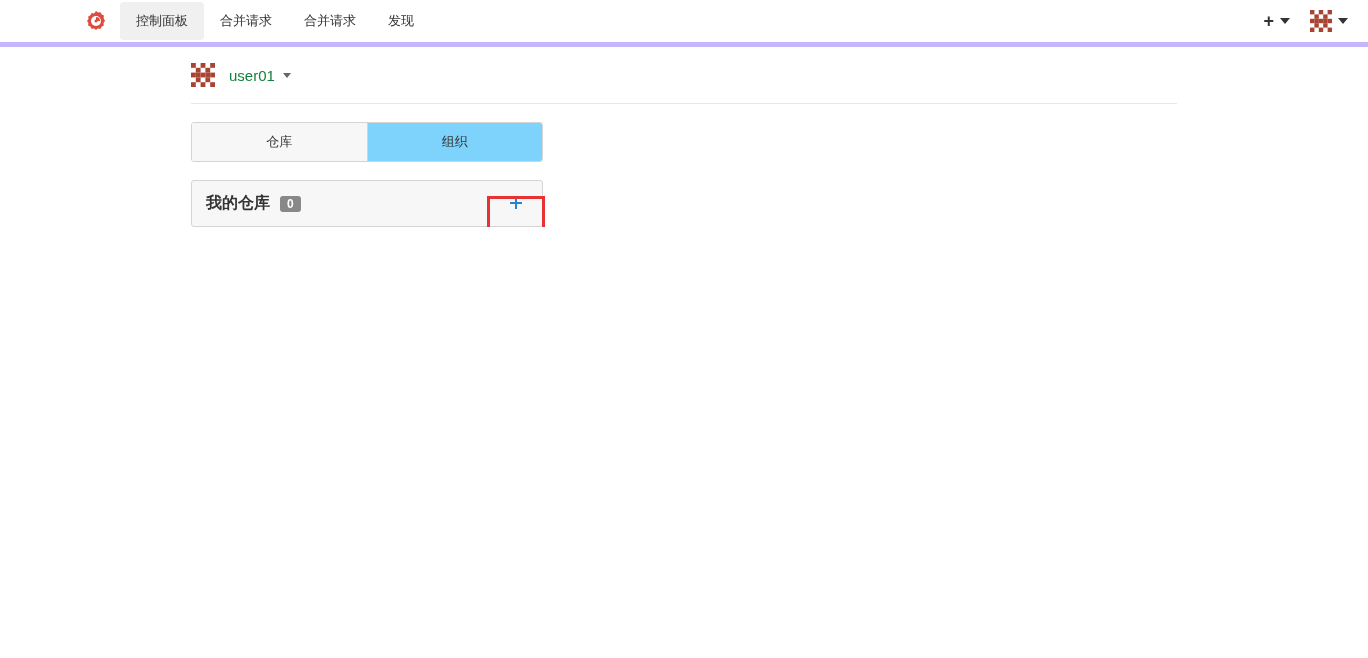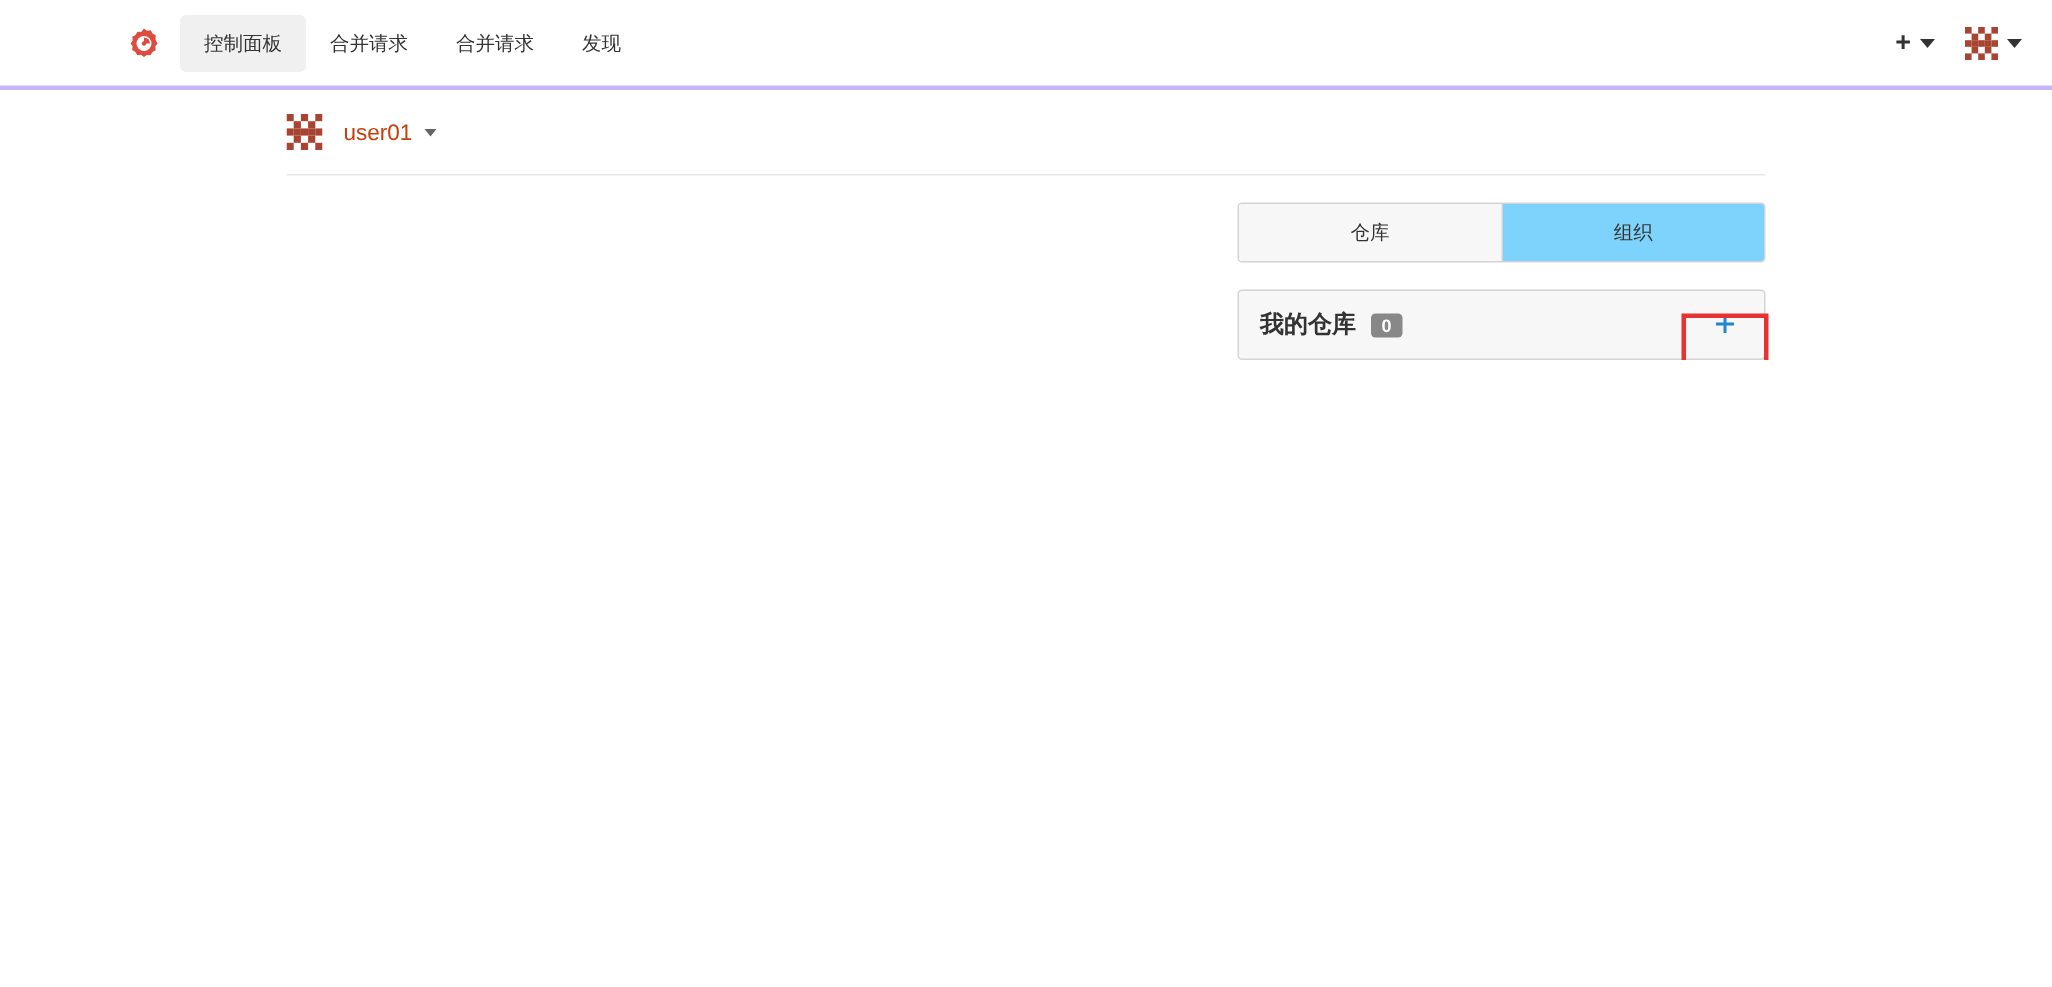--- a/index.html
+++ b/index.html
@@ -18,8 +18,8 @@
       align-items: center;
       justify-content: space-between;
       padding: 0 20px 0 84px;
-      height: 60px;
-      border-bottom: 3px solid #c4b5fd;
+      height: 47px;
+      border-bottom: 5px solid #c4b5fd;
     }
     .top-nav-left {
       display: flex;

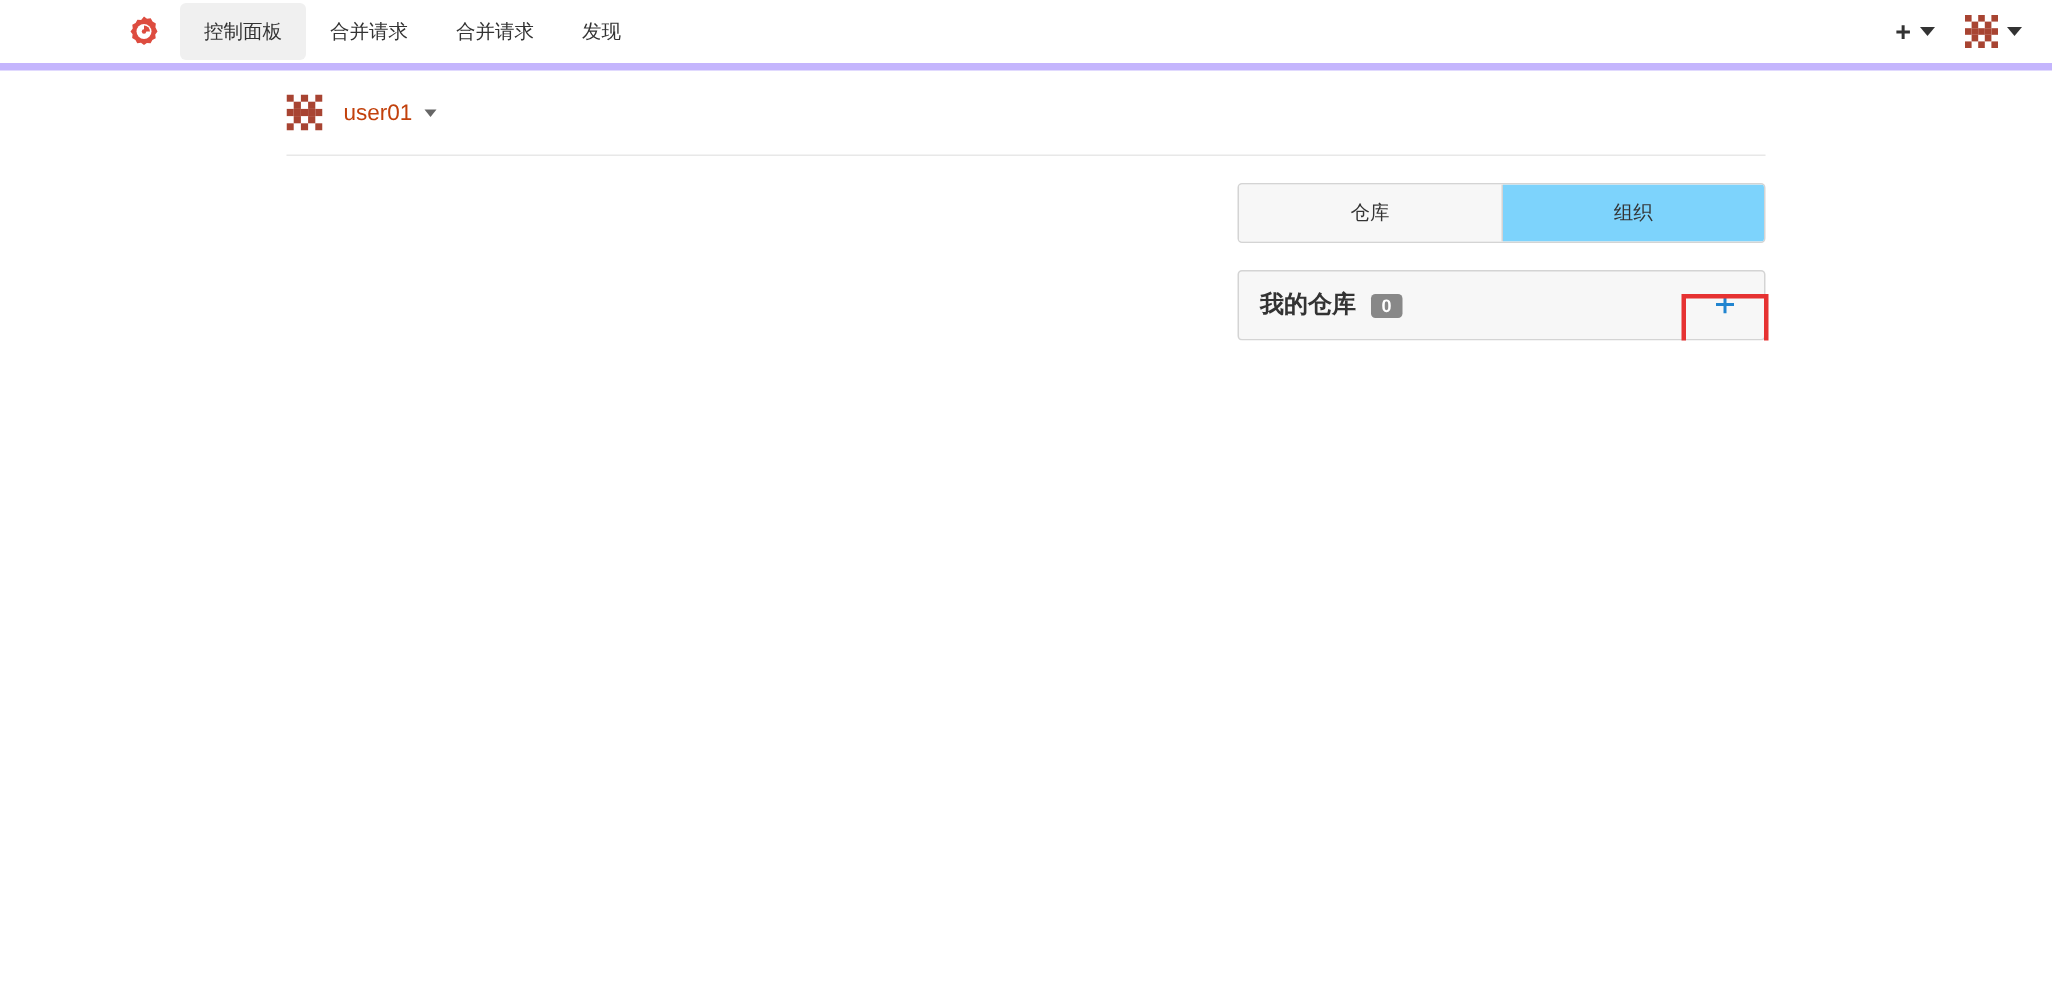--- a/index.html
+++ b/index.html
@@ -110,7 +110,7 @@
     }
     .user-name {
       font-size: 15px;
-      color: #c2410c;
+      color: #15803d;
     }
     .small-caret {
       width: 0;

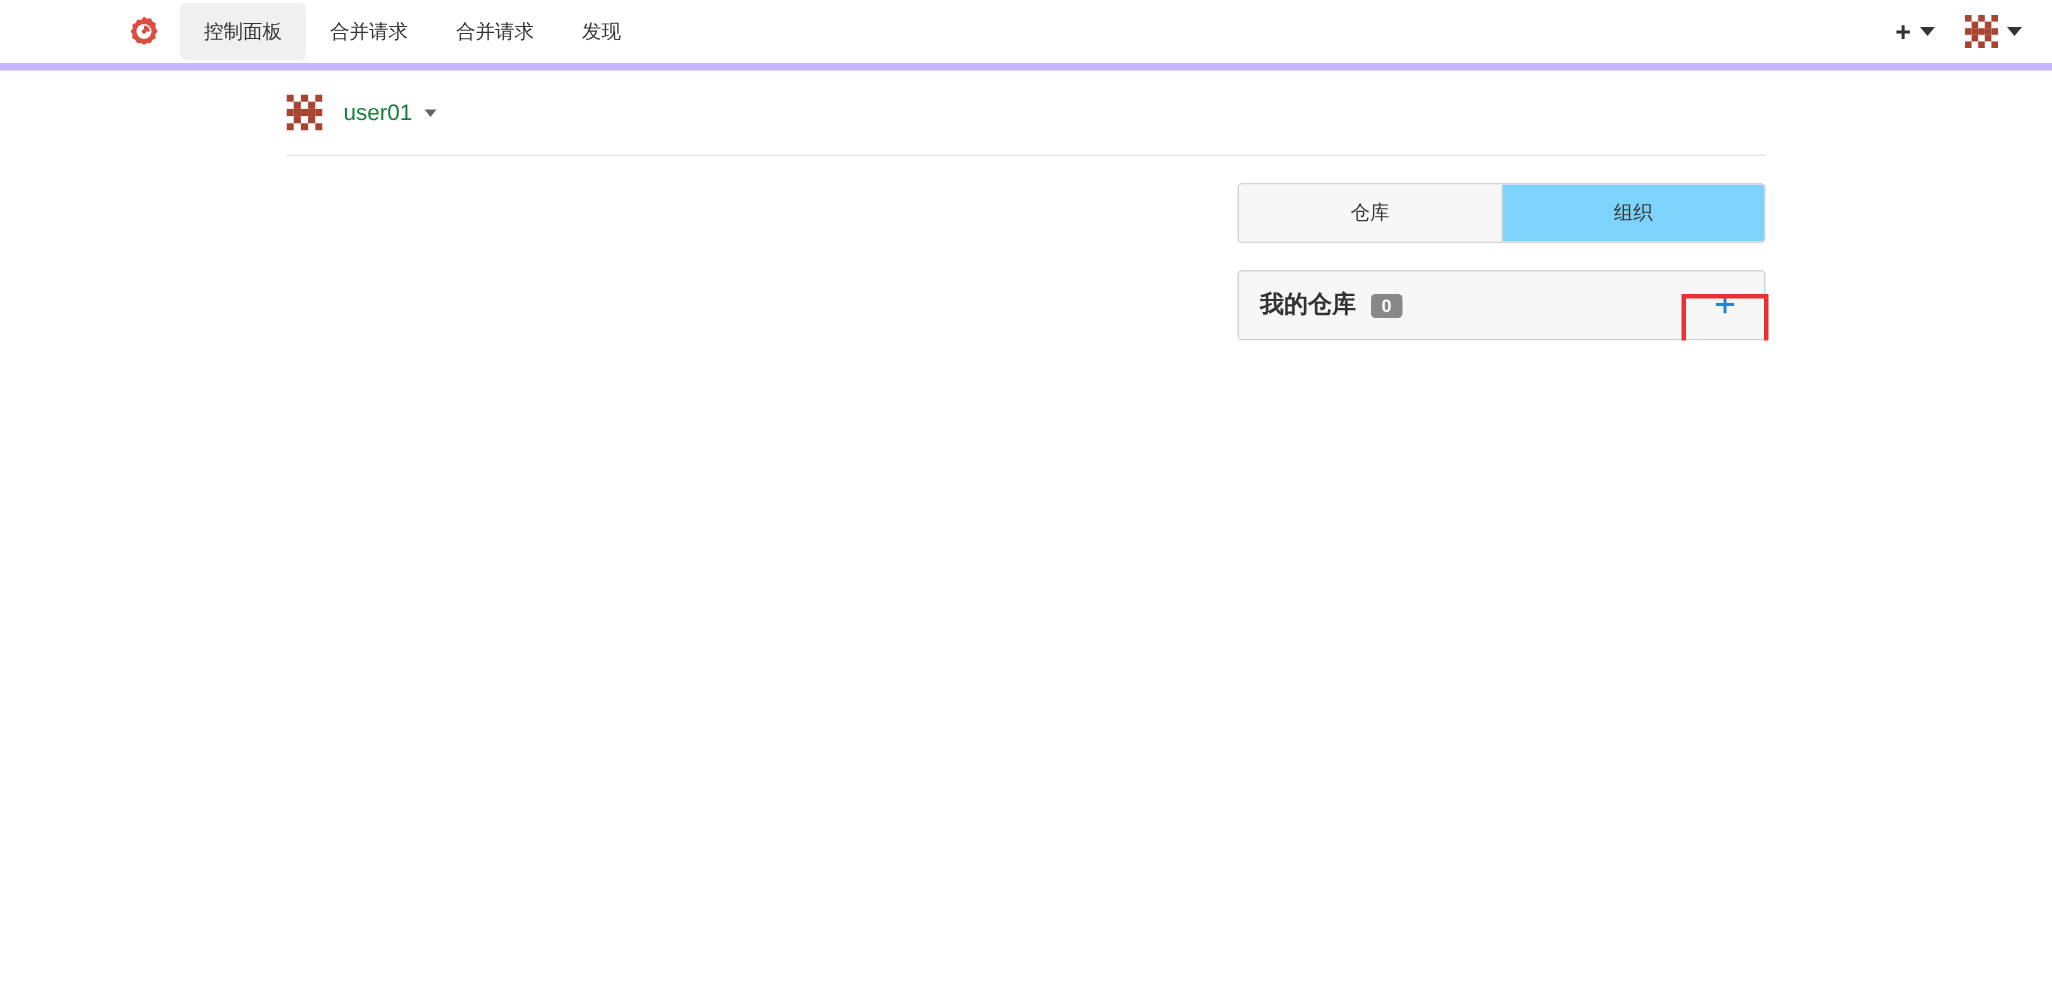--- a/index.html
+++ b/index.html
@@ -122,6 +122,7 @@
     .content-area {
       display: flex;
       margin-top: 18px;
+      flex-direction: column;
     }
     .left-content {
       flex: 1;

